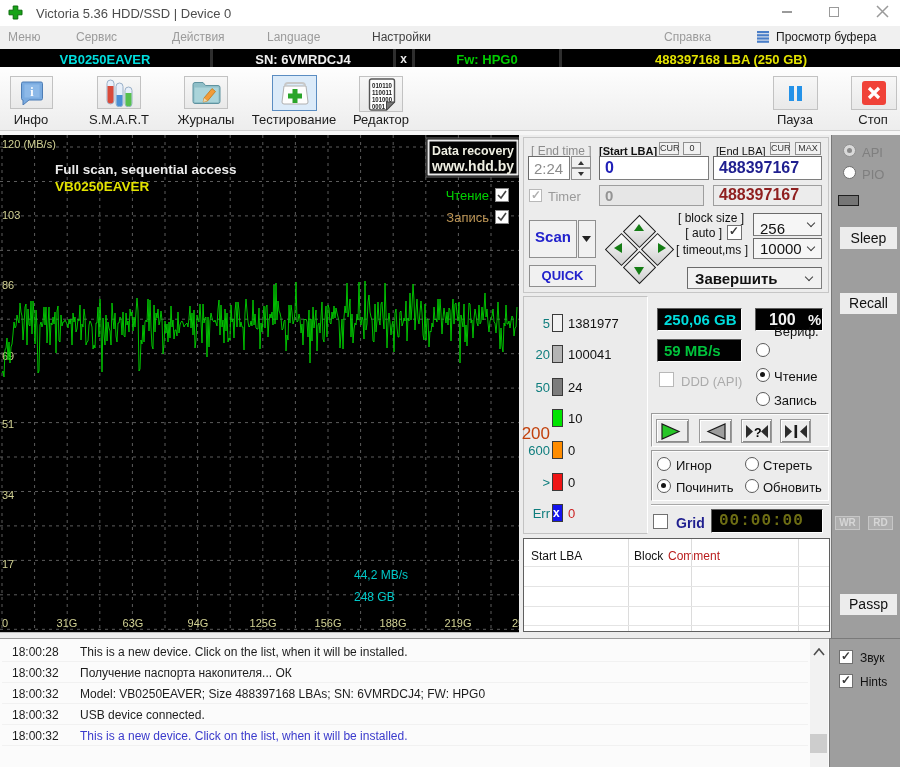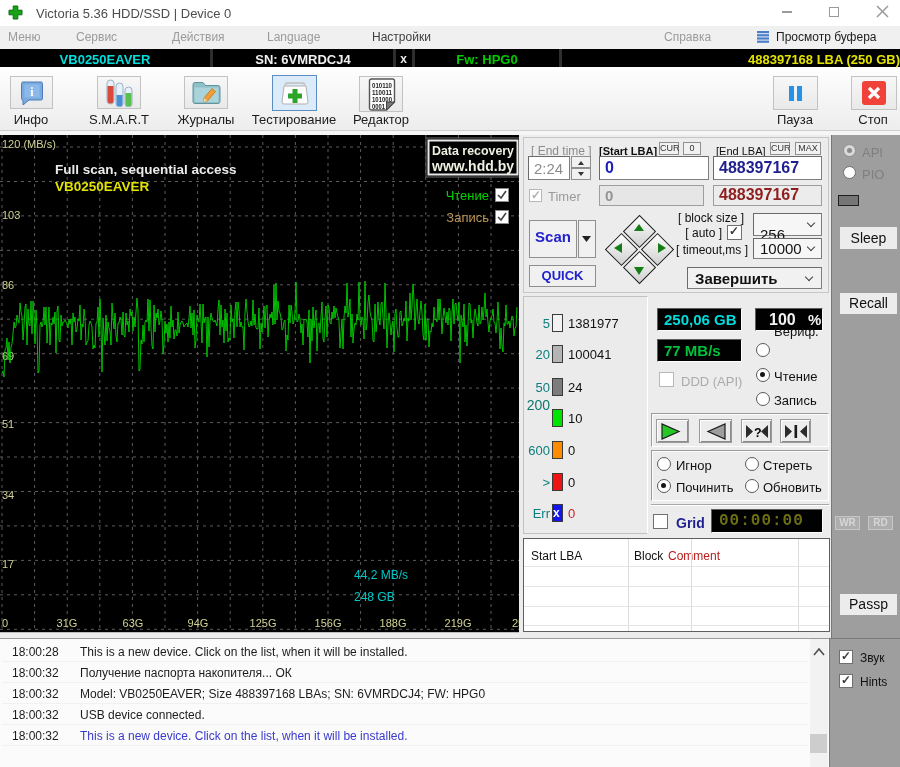--- a/index.html
+++ b/index.html
@@ -54,7 +54,7 @@
 <div class="lbl" style="left:213px;top:52px;width:180px;text-align:center;font-size:13px;font-weight:bold;color:#efefef">SN: 6VMRDCJ4</div>
 <div class="lbl" style="left:395px;top:52px;width:17px;text-align:center;font-size:12px;font-weight:bold;color:#e8e8e8">x</div>
 <div class="lbl" style="left:415px;top:52px;width:144px;text-align:center;font-size:13px;font-weight:bold;color:#00ca00">Fw: HPG0</div>
-<div class="lbl" style="left:562px;top:52px;width:338px;text-align:right;font-size:13px;font-weight:bold;color:#e3e300">488397168 LBA (250 GB)</div>
+<div class="lbl" style="left:562px;top:52px;width:338px;text-align:center;font-size:13px;font-weight:bold;color:#e3e300">488397168 LBA (250 GB)</div>
 <div class="a" style="left:0;top:67px;width:900px;height:63px;background:linear-gradient(#fefefe,#ededed)"></div>
 <div class="a" style="left:0;top:130px;width:900px;height:5px;background:#f6f6f6;border-top:1px solid #cfcfcf"></div>
 <div class="tbtn" style="left:10px;top:76px;width:43px;height:33px"></div>

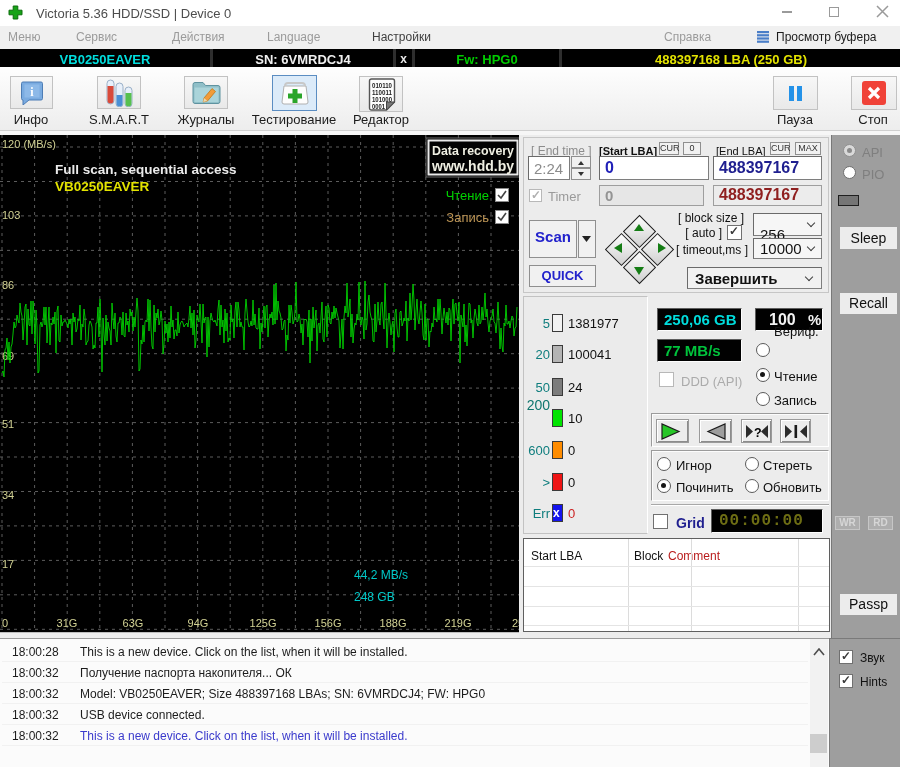--- a/index.html
+++ b/index.html
@@ -200,7 +200,7 @@
 <div class="lbl" style="left:722px;top:226px;transform:translateX(-100%);font-size:12px;color:#111">[ auto ]</div>
 <div class="cb" style="left:727px;top:225px;width:15px;height:15px"></div>
 <div class="lbl" style="left:748px;top:243px;transform:translateX(-100%);font-size:12px;color:#111">[ timeout,ms ]</div>
-<div class="fld" style="left:753px;top:213px;width:69px;height:23px;background:#f6f6f6;font-size:15px;color:#111;padding:12px 0 0 6px">256</div>
+<div class="fld" style="left:753px;top:213px;width:69px;height:23px;background:#f6f6f6;font-size:15px;color:#111;padding:6px 0 0 6px">256</div>
 <div class="chev" style="left:808px;top:220px"></div>
 <div class="fld" style="left:753px;top:238px;width:69px;height:21px;background:#f6f6f6;font-size:15px;color:#111;padding:1px 0 0 6px">10000</div>
 <div class="chev" style="left:808px;top:244px"></div>

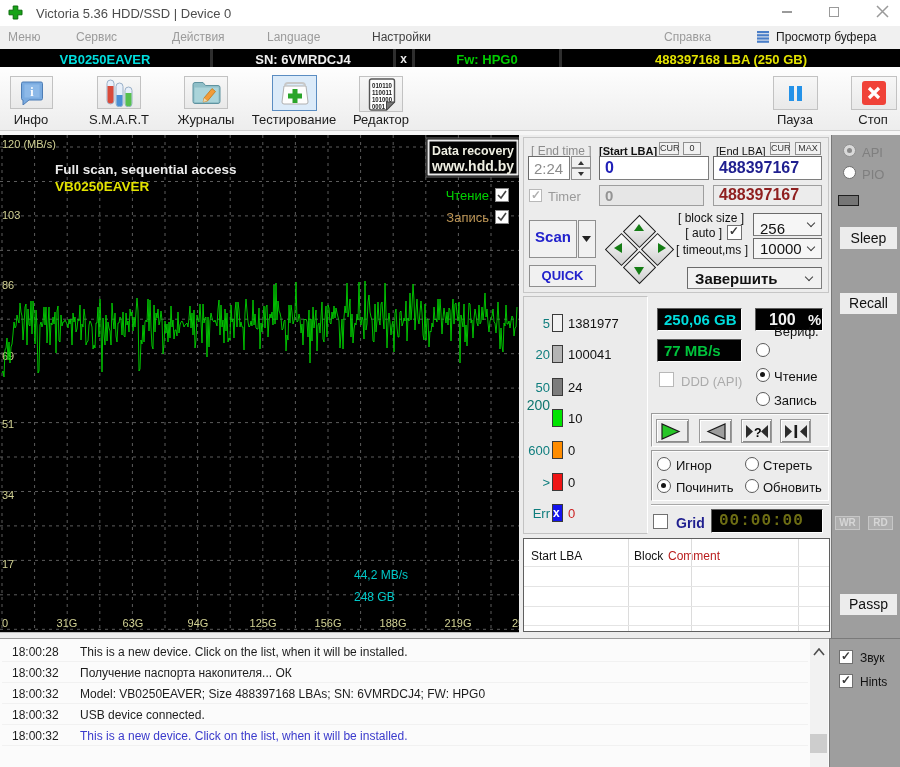--- a/index.html
+++ b/index.html
@@ -233,7 +233,7 @@
 <div class="lcd" style="left:755px;top:308px;width:68px;height:23px"></div>
 <div class="lbl" style="left:769px;top:311px;font-size:16px;font-weight:bold;color:#f2f2f2">100</div>
 <div class="lbl" style="left:808px;top:311px;font-size:15px;font-weight:bold;color:#f2f2f2">%</div>
-<div class="lcd" style="left:657px;top:339px;width:85px;height:23px;font-size:15px;font-weight:bold;color:#00c33c;padding:2px 0 0 6px">77 MB/s</div>
+<div class="lcd" style="left:657px;top:339px;width:85px;height:23px;font-size:15px;font-weight:bold;color:#00c33c;padding:2px 0 0 6px">59 MB/s</div>
 <div class="rd" style="left:756px;top:343px;width:14px;height:14px"></div>
 <div class="lbl" style="left:774px;top:324px;font-size:13px">Вериф.</div>
 <div class="rd sel" style="left:756px;top:368px;width:14px;height:14px"></div>

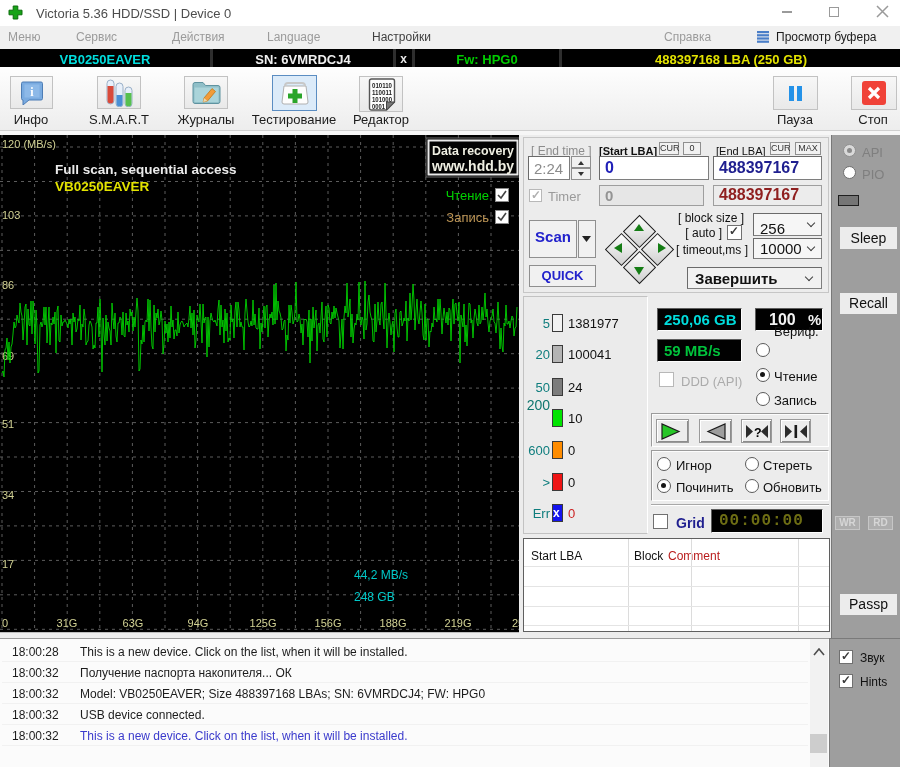--- a/index.html
+++ b/index.html
@@ -216,7 +216,7 @@
 <div class="lbl" style="left:550px;top:380px;transform:translateX(-100%);font-size:13px;color:#0e7d7d">50</div>
 <div class="a" style="left:552px;top:378px;width:11px;height:18px;background:#7c7c7c;border:1px solid #3a3a3a"></div>
 <div class="lbl" style="left:568px;top:380px;font-size:13px;color:#111">24</div>
-<div class="lbl" style="left:550px;top:397px;transform:translateX(-100%);font-size:14px;color:#0f766e">200</div>
+<div class="lbl" style="left:550px;top:424px;transform:translateX(-100%);font-size:17px;color:#c2410c">200</div>
 <div class="a" style="left:552px;top:409px;width:11px;height:18px;background:#00e400;border:1px solid #3a3a3a"></div>
 <div class="lbl" style="left:568px;top:411px;font-size:13px;color:#111">10</div>
 <div class="lbl" style="left:550px;top:443px;transform:translateX(-100%);font-size:13px;color:#0e7d7d">600</div>

